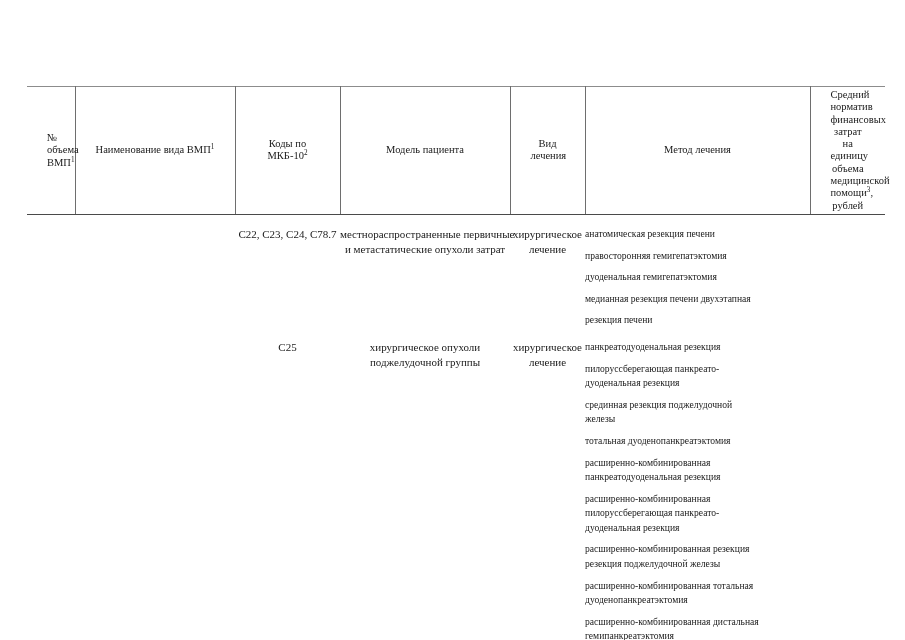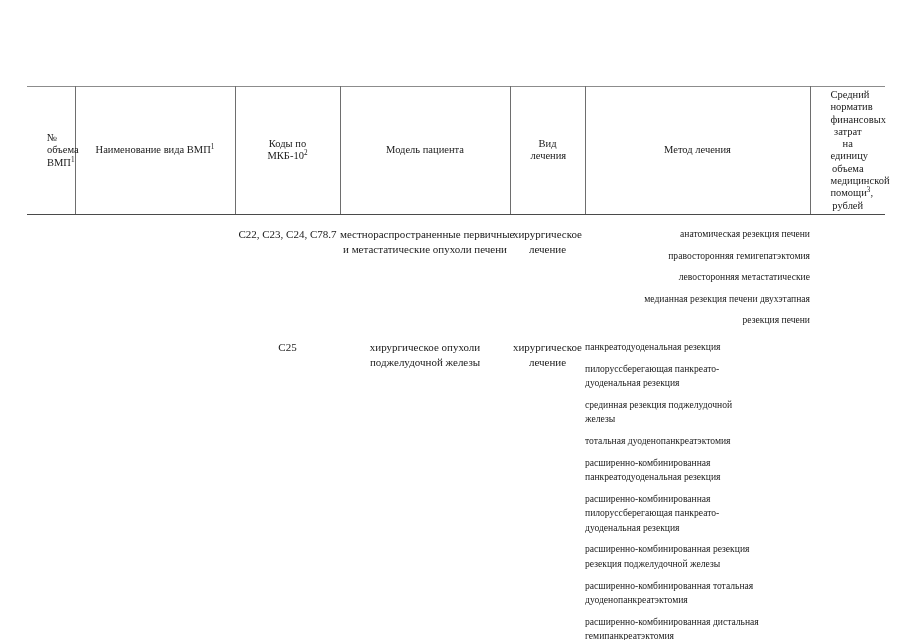--- a/index.html
+++ b/index.html
@@ -160,7 +160,7 @@
               <span class="entry-line">лечение</span>
             </div>
           </td>
-          <td class="cell-pad-method" style="padding-top: 12px; text-align: right;">
+          <td class="cell-pad-method" style="padding-top: 12px;">
             <div class="method-entry">
               <span class="entry-line">анатомическая резекция печени</span>
             </div>

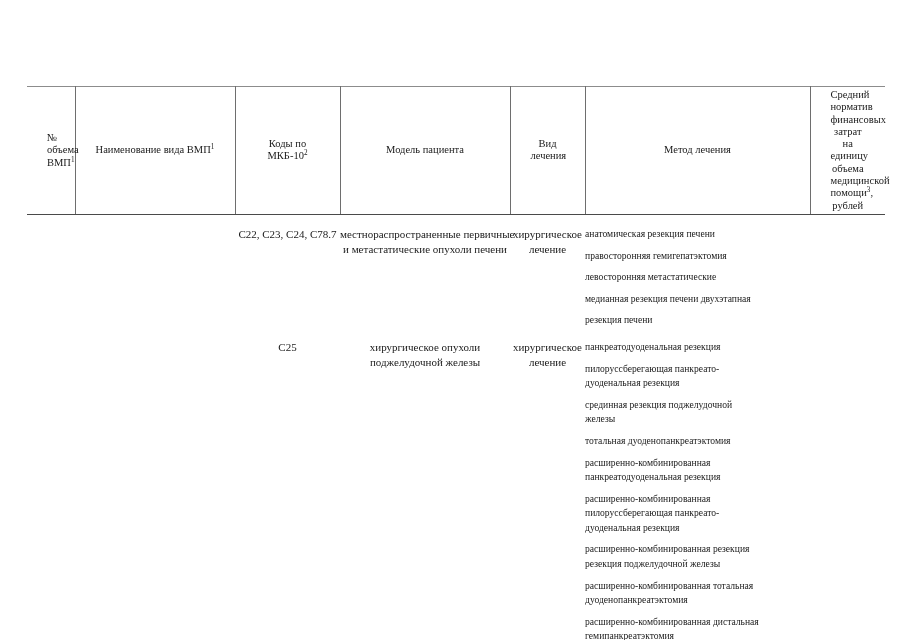--- a/index.html
+++ b/index.html
@@ -151,7 +151,7 @@
           <td class="cell-pad-text" style="padding-top: 12px;">
             <div class="dcell">
               <span class="entry-line">местнораспространенные первичные</span>
-              <span class="entry-line">и метастатические опухоли печени</span>
+              <span class="entry-line">и метастатические опухоли затрат</span>
             </div>
           </td>
           <td class="cell-pad-text" style="padding-top: 12px;">

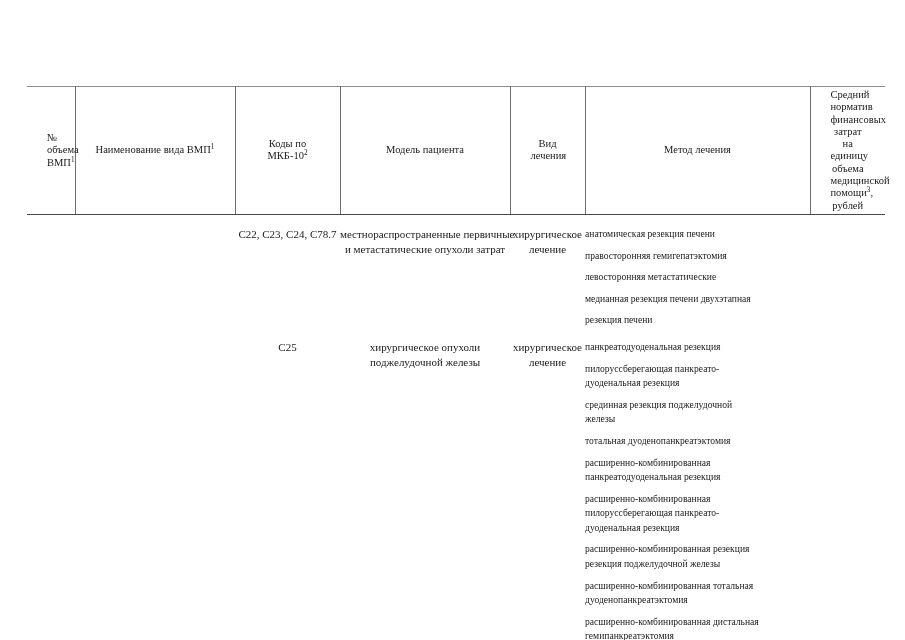--- a/index.html
+++ b/index.html
@@ -168,7 +168,7 @@
               <span class="entry-line">правосторонняя гемигепатэктомия</span>
             </div>
             <div class="method-entry">
-              <span class="entry-line">левосторонняя метастатические</span>
+              <span class="entry-line">дуоденальная гемигепатэктомия</span>
             </div>
             <div class="method-entry">
               <span class="entry-line">медианная резекция печени двухэтапная</span>

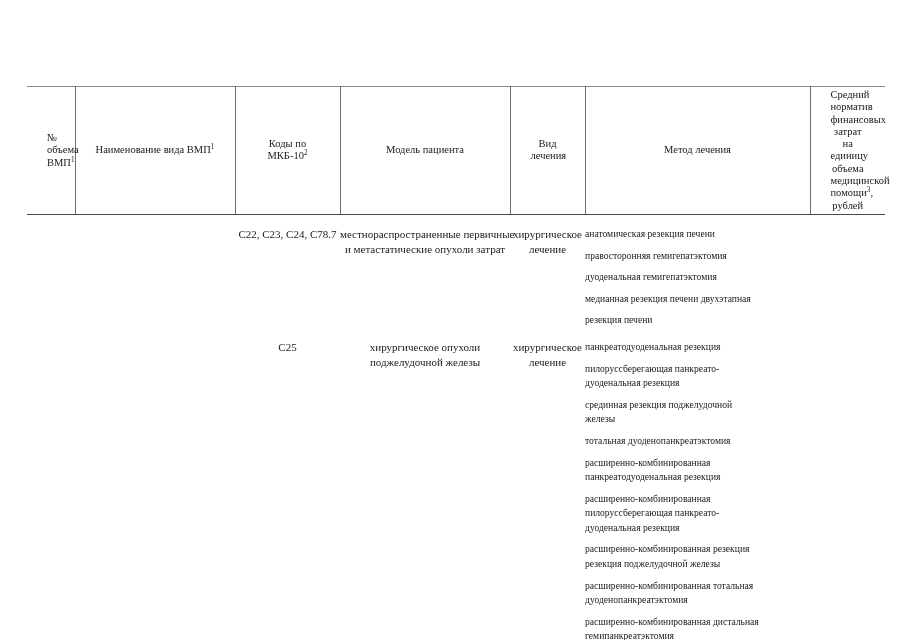--- a/index.html
+++ b/index.html
@@ -196,7 +196,7 @@
           <td class="cell-pad-text" style="padding-top: 12px;">
             <div class="dcell">
               <span class="entry-line">хирургическое опухоли</span>
-              <span class="entry-line">поджелудочной железы</span>
+              <span class="entry-line">поджелудочной группы</span>
             </div>
           </td>
           <td class="cell-pad-text" style="padding-top: 12px;">

